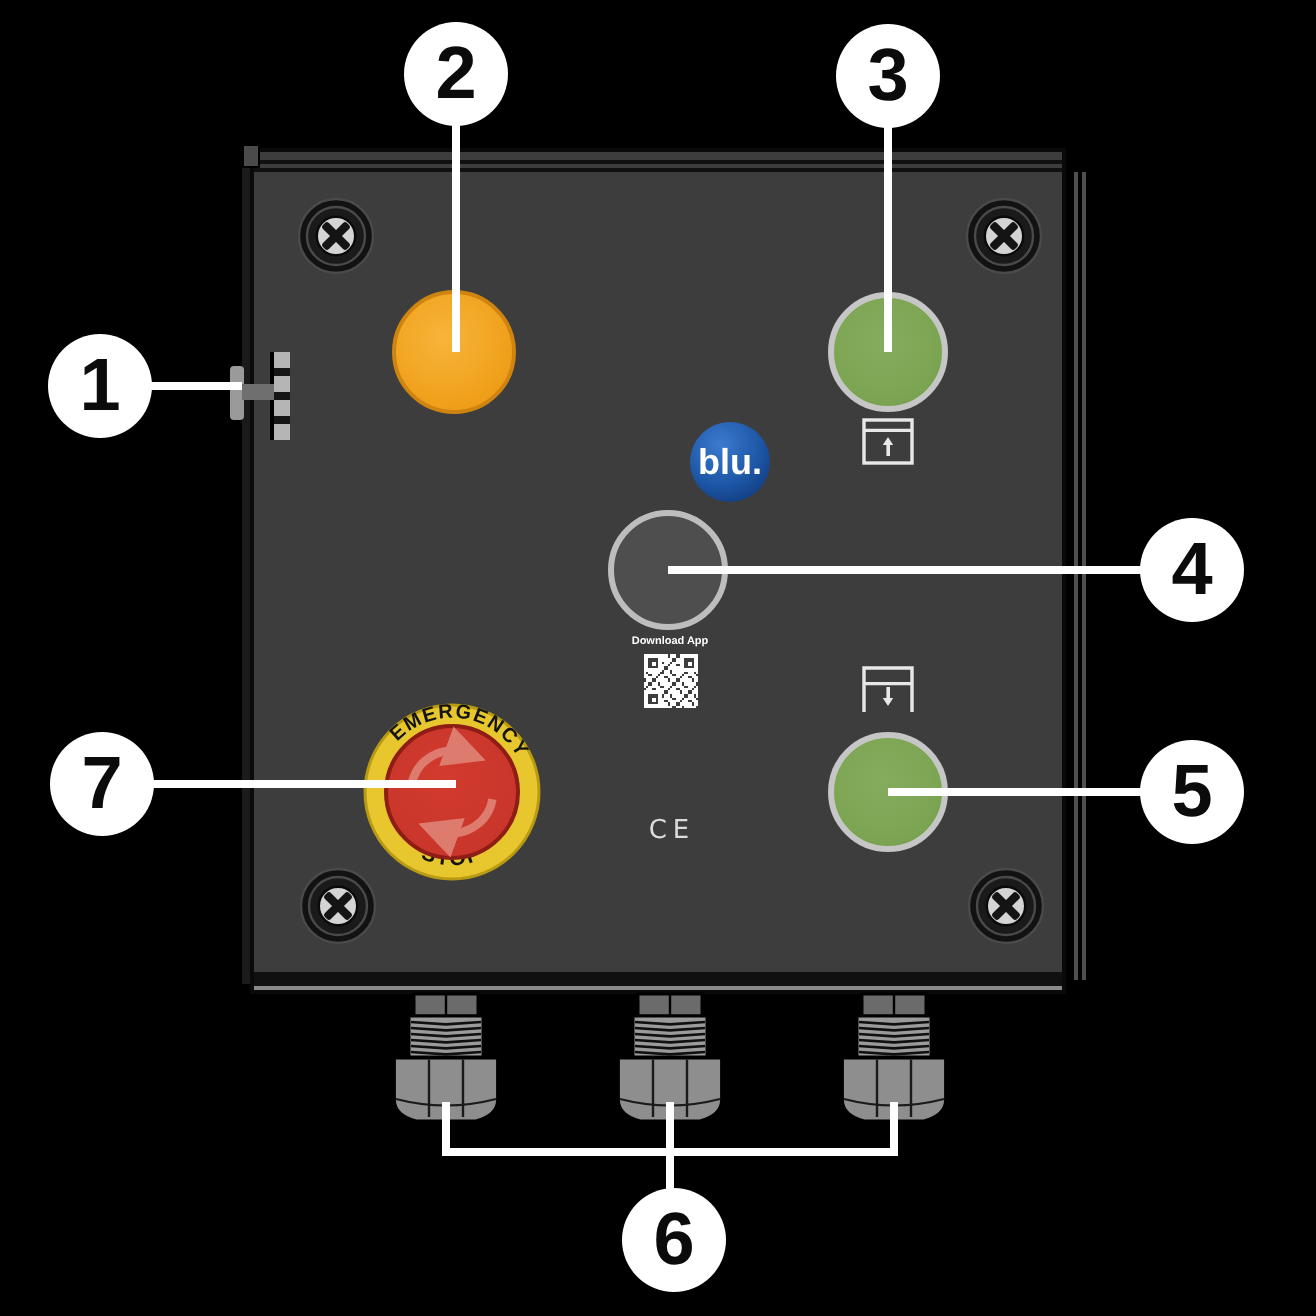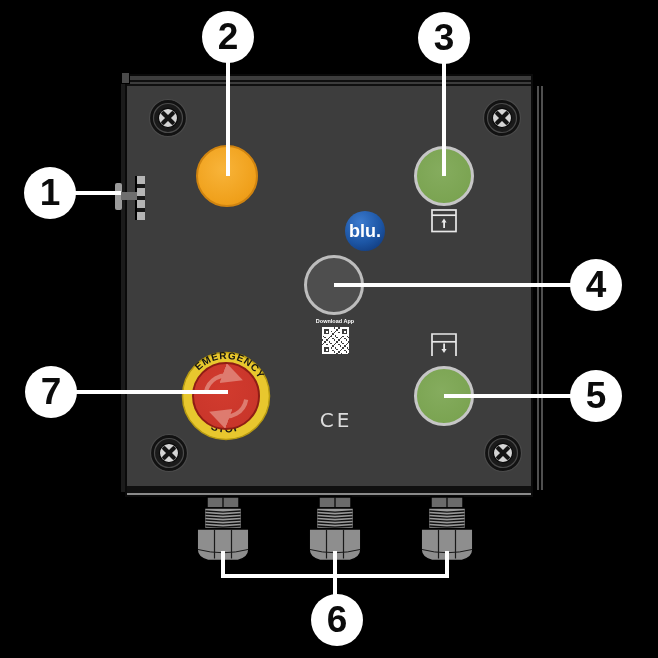--- a/index.html
+++ b/index.html
@@ -61,7 +61,7 @@
   .qr .finder::after{content:"";position:absolute;left:1.5px;top:1.5px;width:2px;height:2px;background:#fff;}
   .qr .f-tl{left:0;top:0;}  .qr .f-tr{right:0;top:0;}  .qr .f-bl{left:0;bottom:0;}
   .ce-mark{position:absolute;left:310px;top:408px;width:52px;text-align:center;z-index:6;
-           color:#dcdcdc;font-size:20px;letter-spacing:3px;font-family:"DejaVu Sans",sans-serif;}
+           color:#dcdcdc;font-size:13px;letter-spacing:3px;font-family:"DejaVu Sans",sans-serif;}
 
   
   .screw{position:absolute;width:40px;height:40px;z-index:8;}

